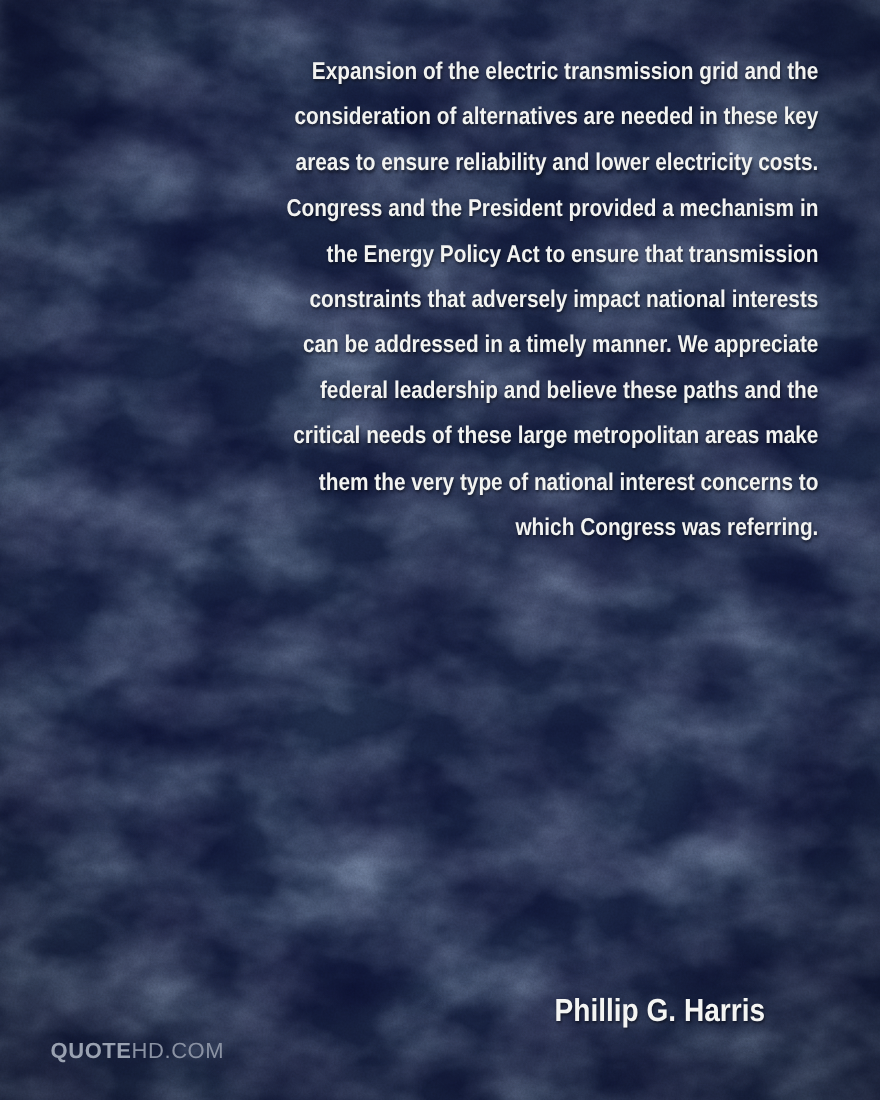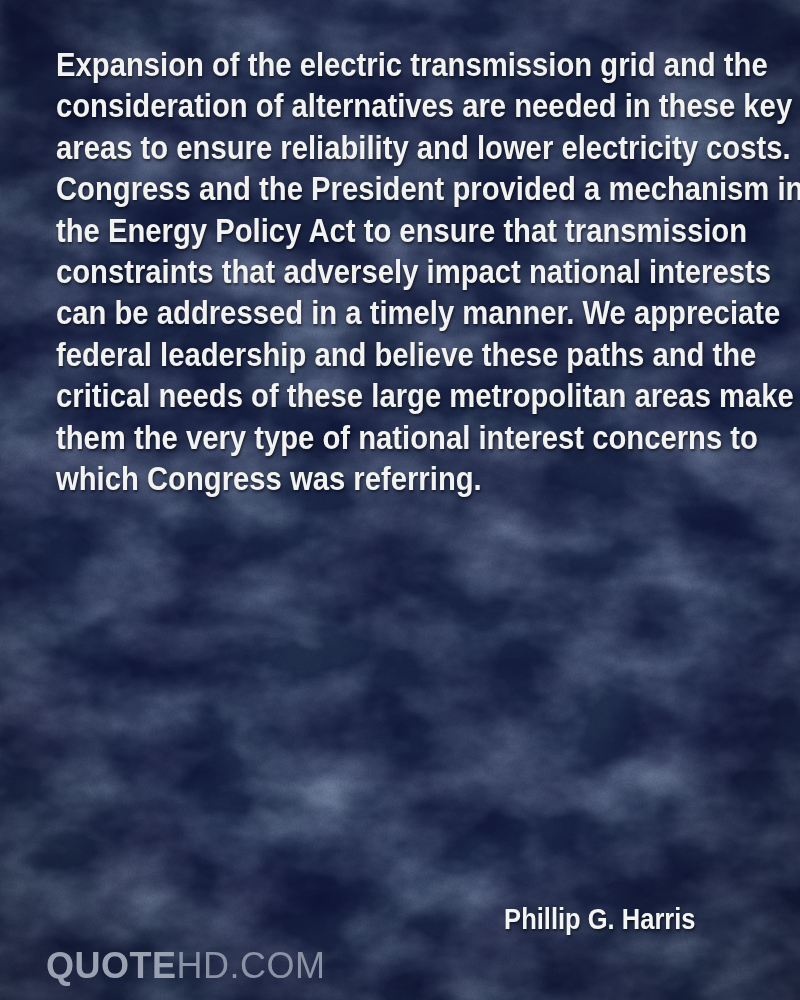--- a/index.html
+++ b/index.html
@@ -28,10 +28,10 @@
     top: 44px;
     left: 0;
     width: 800px;
-    text-align: left;
+    text-align: right;
     color: #f2f3f1;
     font-weight: bold;
-    font-size: 34px;
+    font-size: 22px;
   }
   .quote p {
     margin: 0;

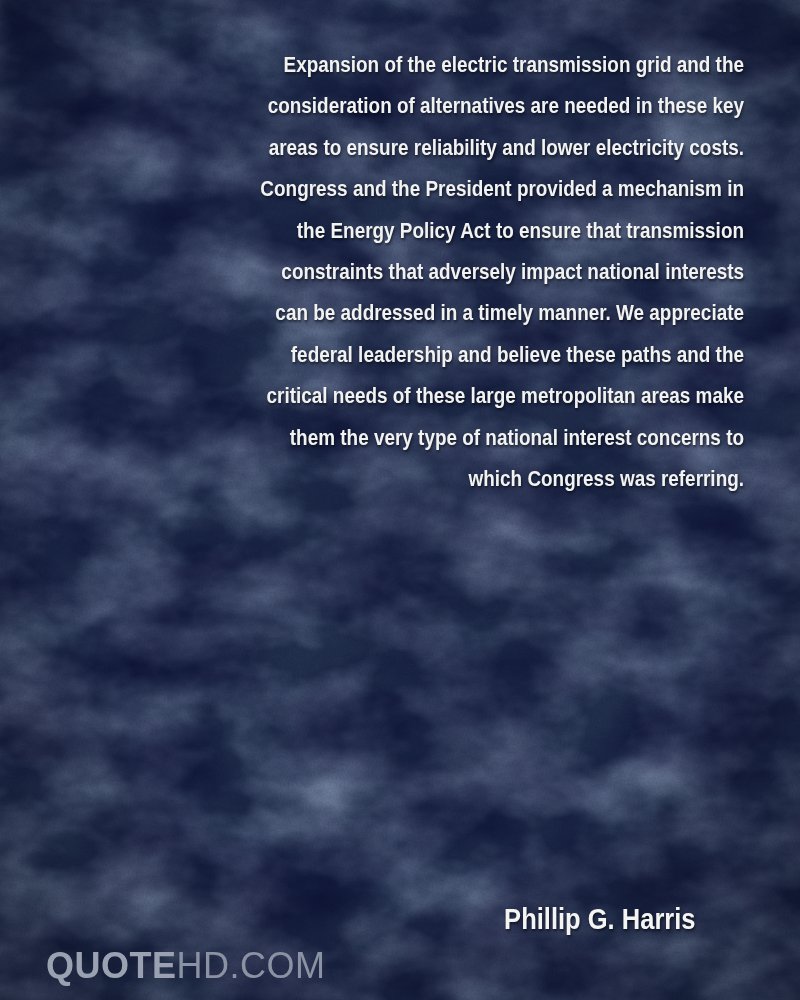--- a/index.html
+++ b/index.html
@@ -57,7 +57,7 @@
     position: absolute;
     left: 46px;
     top: 945px;
-    font-size: 36px;
+    font-size: 20px;
     letter-spacing: 0.5px;
     white-space: nowrap;
   }

